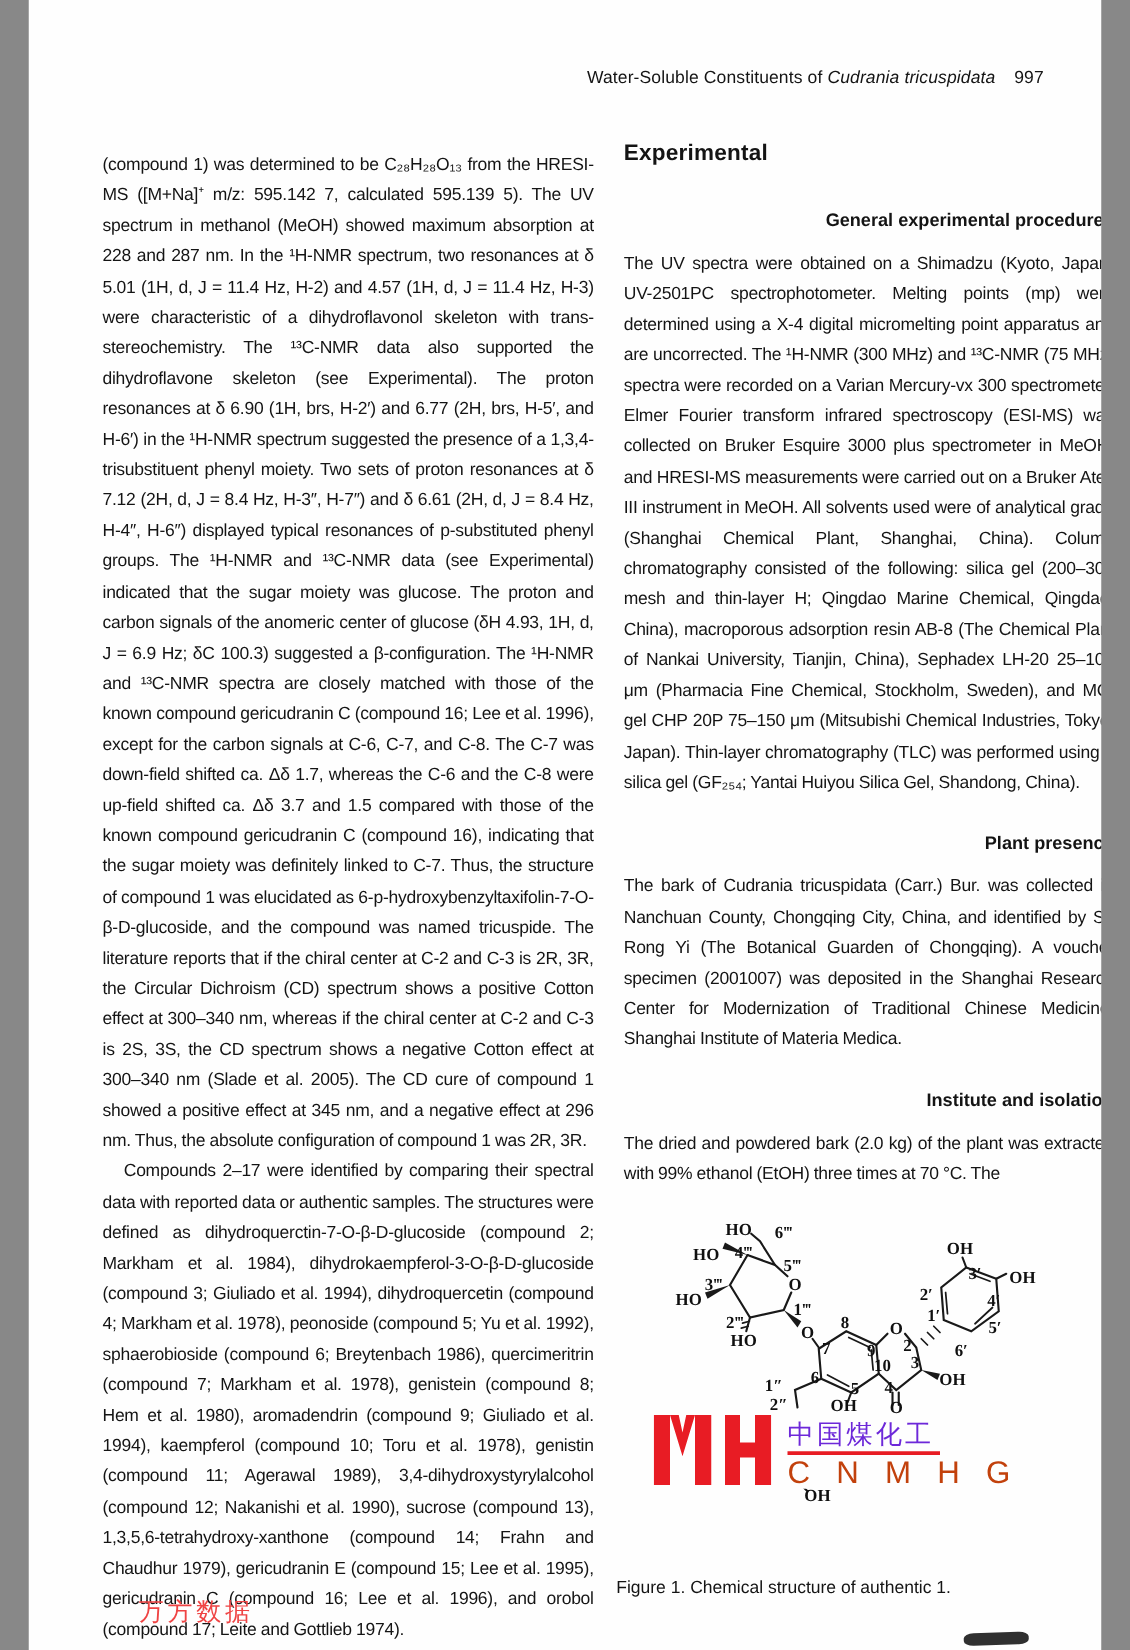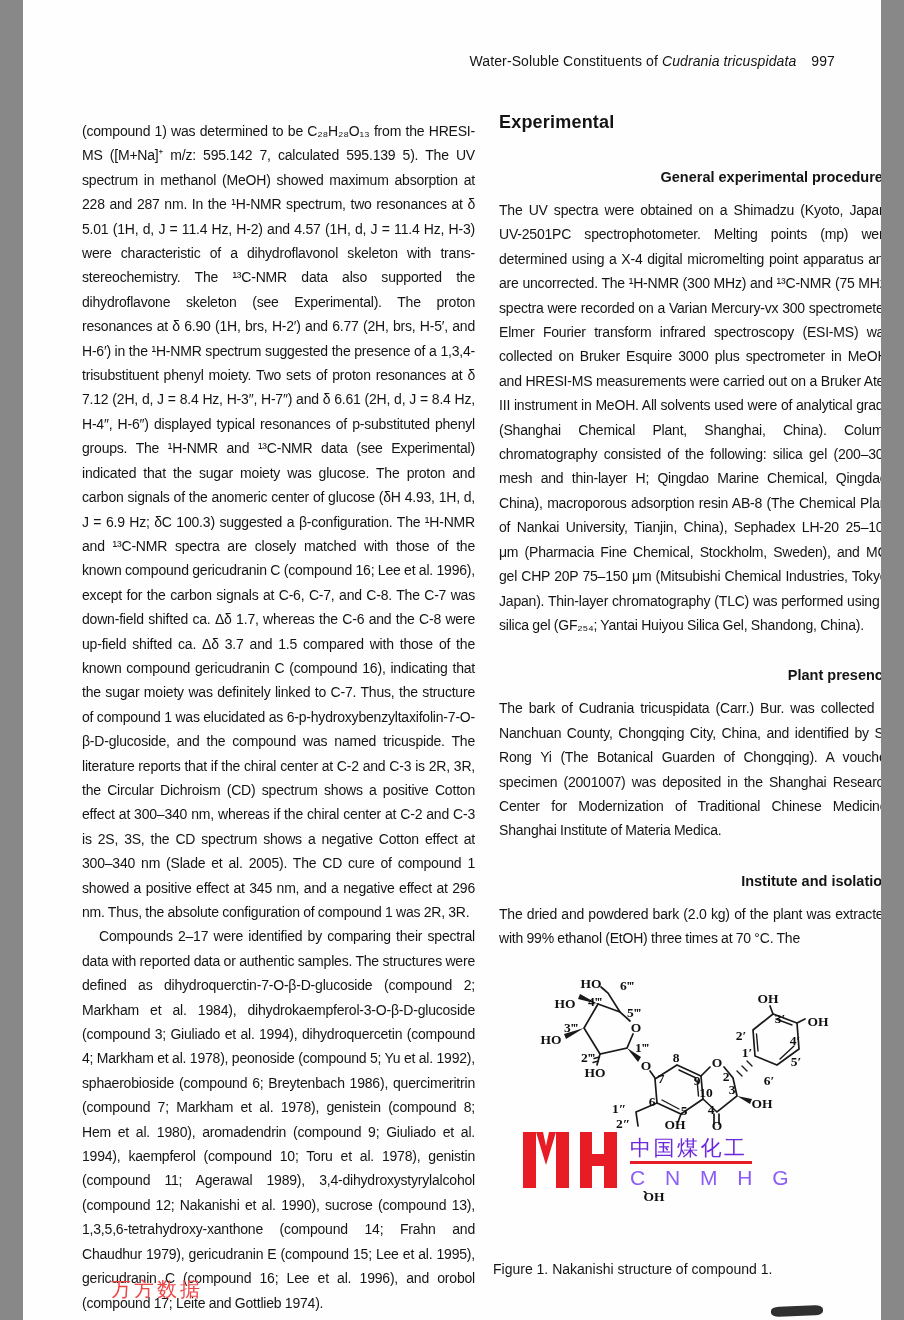--- a/index.html
+++ b/index.html
@@ -61,7 +61,7 @@
   }
   .wm-underline { height:3px; width:122px; margin-top:2px; }
   .wm-latin {
-    font-size:21px; letter-spacing:7px; color:#8b5cf6;
+    font-size:25px; letter-spacing:7px; color:#c2410c;
     line-height:22px; margin-top:3px; white-space:nowrap;
   }
 

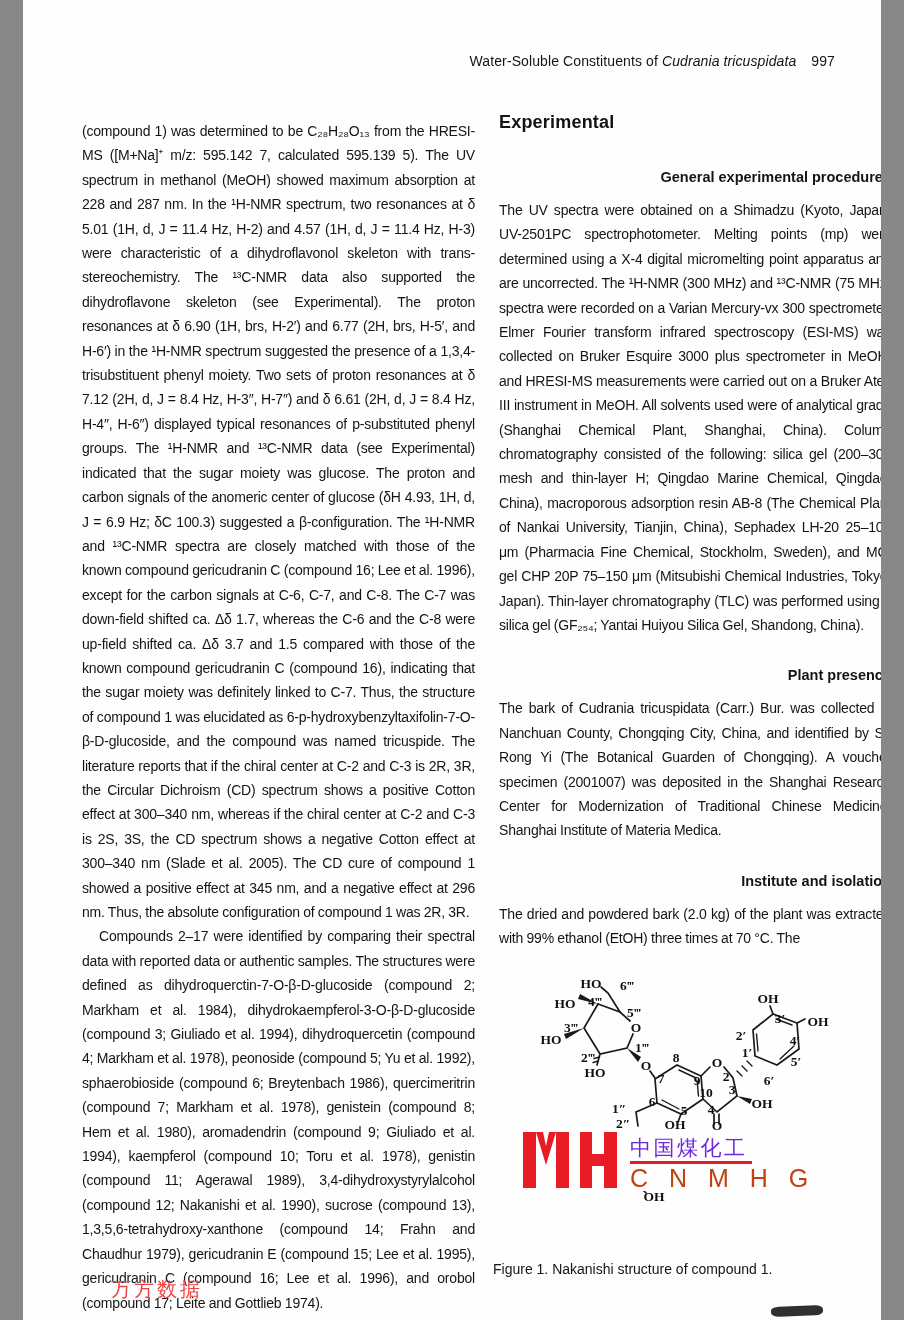--- a/index.html
+++ b/index.html
@@ -207,7 +207,7 @@
   </div>
 
   <div class="caption">
-    <b>Figure 1.</b><span> Nakanishi structure of compound </span><b>1</b><span>.</span>
+    <b>Figure 1.</b><span> Chemical structure of authentic </span><b>1</b><span>.</span>
   </div>
 
   <div class="footer-mark">万方数据</div>

